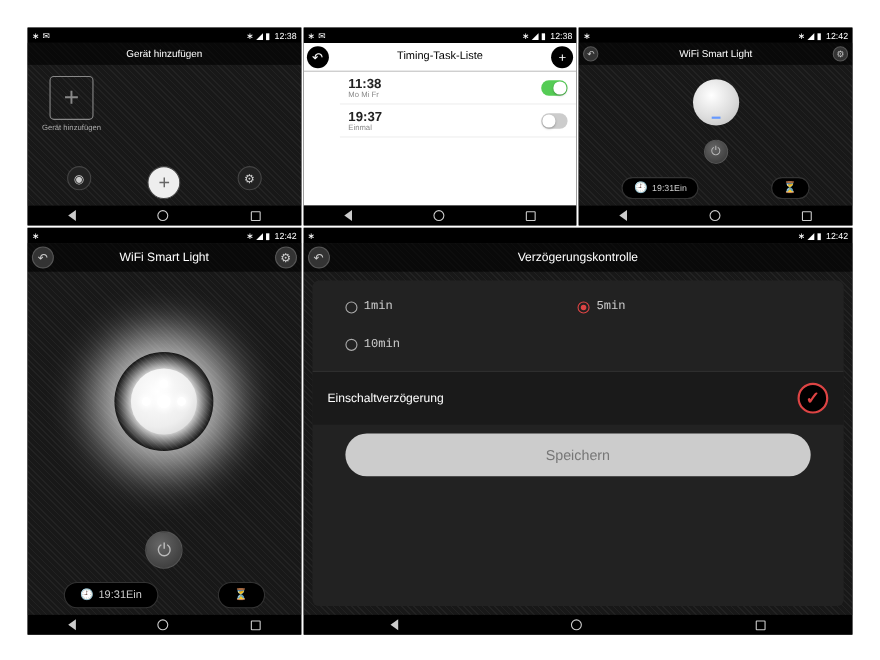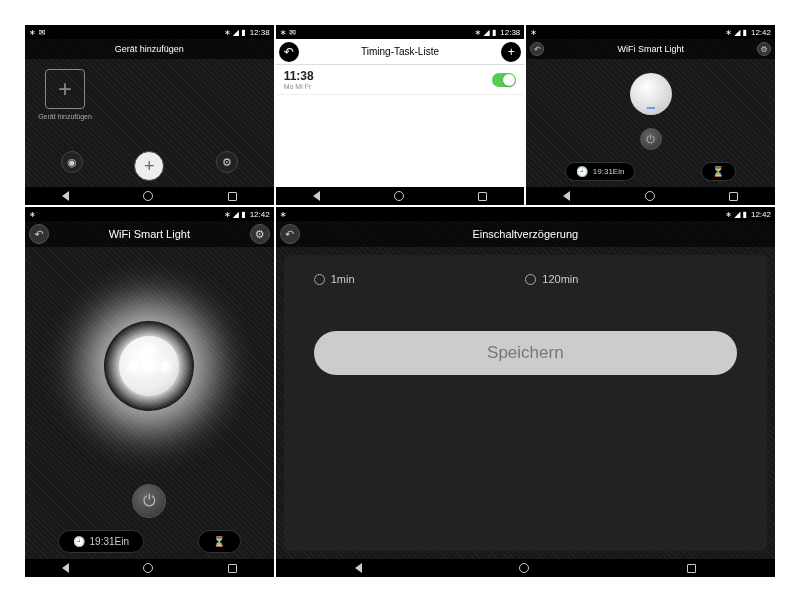--- a/index.html
+++ b/index.html
@@ -57,7 +57,7 @@
   .header-white .hb{position:absolute;top:50%;transform:translateY(-50%);width:20px;height:20px;border-radius:50%;background:#000;color:#fff;display:flex;align-items:center;justify-content:center;font-size:12px;}
   .header-white .hb.left{left:3px;} .header-white .hb.right{right:3px;}
   .list{flex:1;background:#fff;overflow:hidden;}
-  .list-item{display:flex;align-items:center;justify-content:space-between;padding:4px 8px;border-bottom:1px solid #eee;}
+  .list-item{display:flex;align-items:center;justify-content:space-between;padding:4px 8px;border-bottom:1px solid #eee;margin-left:33px;}
   .list-item .tm{font-size:12px;font-weight:600;color:#222;}
   .list-item .sub{font-size:7px;color:#888;}
   .toggle{width:24px;height:14px;border-radius:7px;background:#ccc;position:relative;}

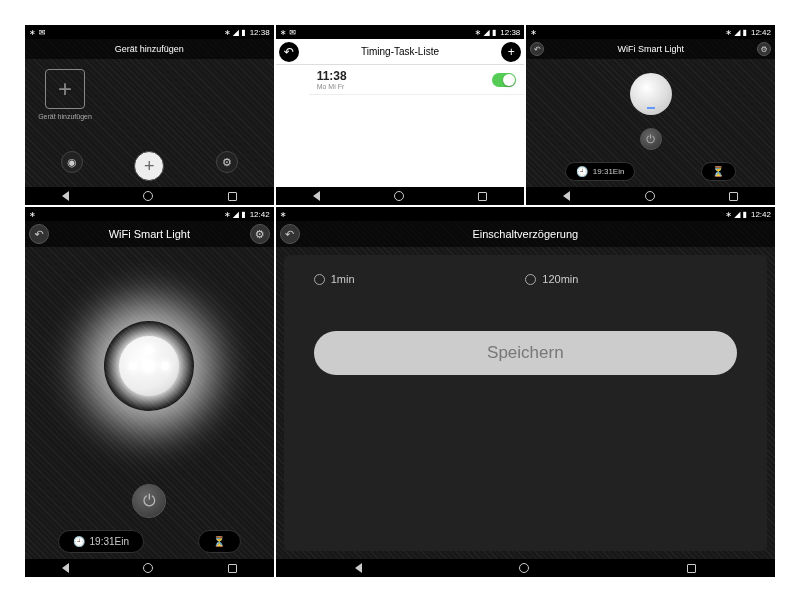--- a/index.html
+++ b/index.html
@@ -147,6 +147,15 @@
               <div class="knob"></div>
             </div>
         </div>
+        <div class="list-item">
+          <div>
+              <div class="tm">19:37</div>
+              <div class="sub">Einmal</div>
+            </div>
+          <div class="toggle">
+              <div class="knob"></div>
+            </div>
+        </div>
       </div>
     </div>
     <div class="nav-bar">

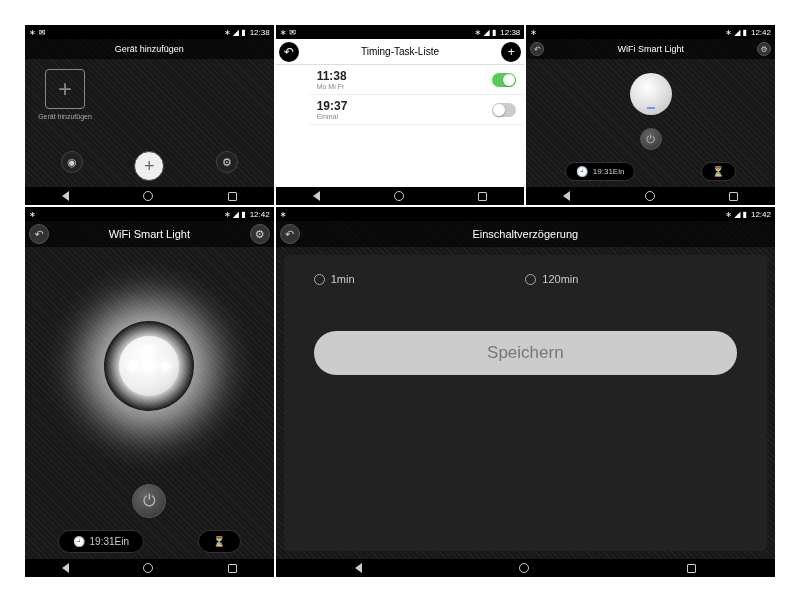--- a/index.html
+++ b/index.html
@@ -258,7 +258,7 @@
     <div class="content bg-carbon">
       <div class="header-dark">
         <div class="header-btn left">↶</div>
-        <span>Einschaltverzögerung</span>
+        <span>Verzögerungskontrolle</span>
       </div>
       <div class="delay-panel">
         <div class="radio-grid" style="margin-top:14px;">

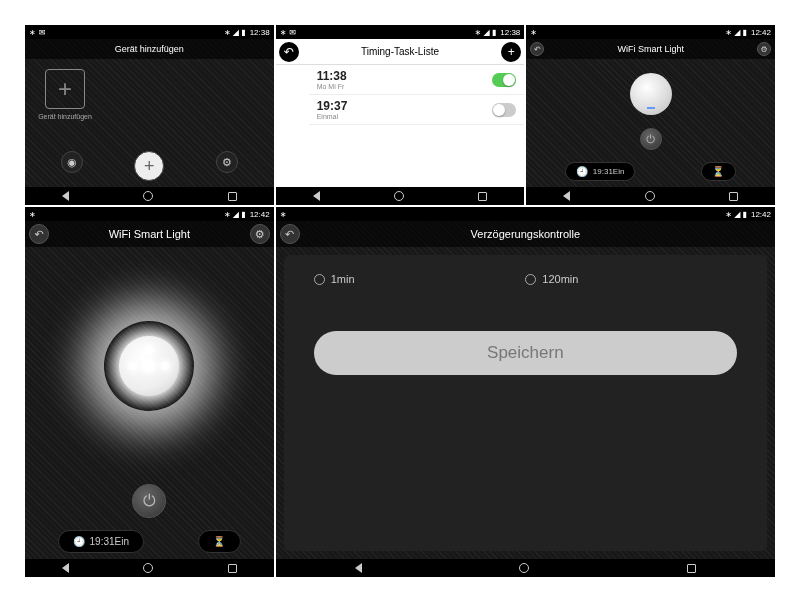--- a/index.html
+++ b/index.html
@@ -68,7 +68,7 @@
   
   .phone.wide .content{padding:0;}
   .delay-panel{flex:1;background:#222;margin:8px;border-radius:6px;display:flex;flex-direction:column;color:#ccc;font-size:11px;overflow:hidden;}
-  .radio-grid{display:grid;grid-template-columns:1fr 1fr;padding:4px 30px;row-gap:22px;margin-bottom:14px;}
+  .radio-grid{display:grid;grid-template-columns:1fr 1fr;padding:4px 30px;row-gap:22px;margin-bottom:14px;font-family:Liberation Mono, monospace;}
   .radio{display:flex;align-items:center;gap:6px;}
   .radio .r{width:11px;height:11px;border:1.5px solid #aaa;border-radius:50%;display:flex;align-items:center;justify-content:center;}
   .radio.sel .r{border-color:#d44;}

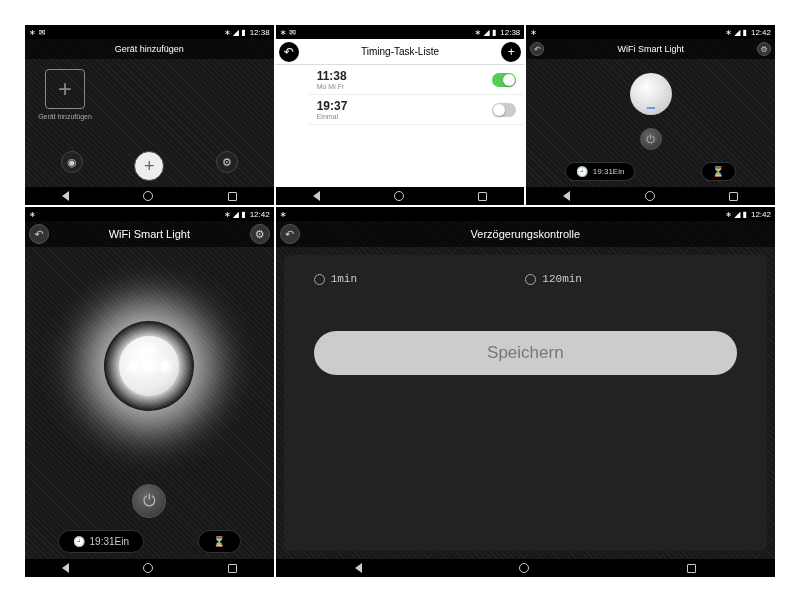--- a/index.html
+++ b/index.html
@@ -266,6 +266,10 @@
               <div class="r"></div>
               <span>1min</span>
             </div>
+          <div class="radio sel">
+              <div class="r"></div>
+              <span>5min</span>
+            </div>
           <div class="radio">
               <div class="r"></div>
               <span>120min</span>

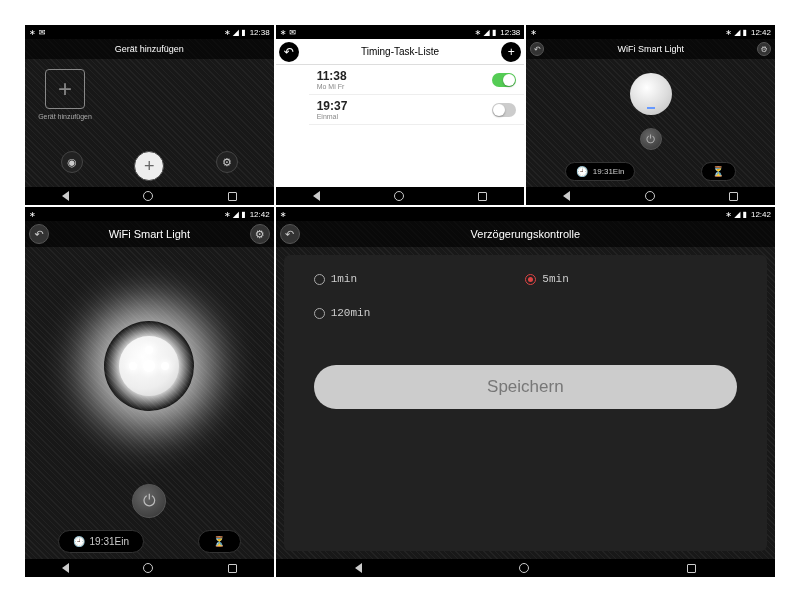--- a/index.html
+++ b/index.html
@@ -272,6 +272,10 @@
             </div>
           <div class="radio">
               <div class="r"></div>
+              <span>10min</span>
+            </div>
+          <div class="radio">
+              <div class="r"></div>
               <span>120min</span>
             </div>
         </div>

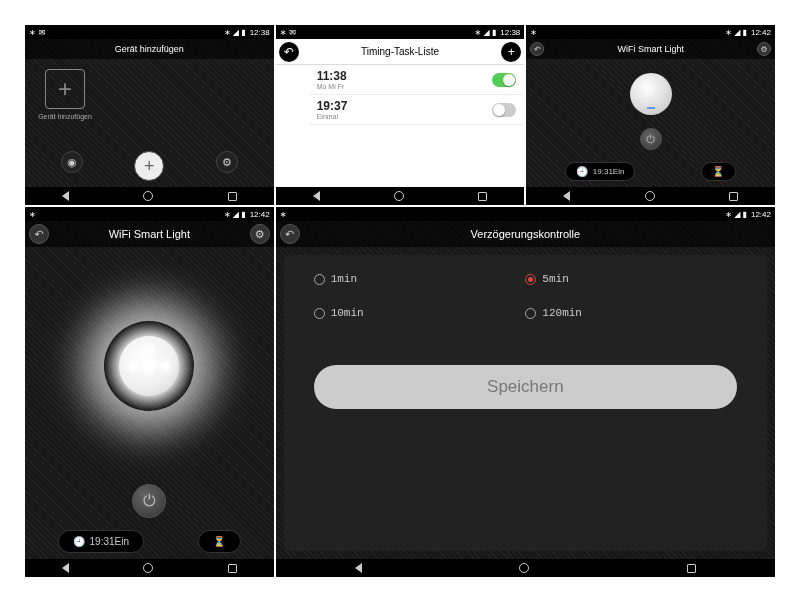--- a/index.html
+++ b/index.html
@@ -274,10 +274,6 @@
               <div class="r"></div>
               <span>10min</span>
             </div>
-          <div class="radio">
-              <div class="r"></div>
-              <span>120min</span>
-            </div>
         </div>
         <div class="save-btn">Speichern</div>
       </div>

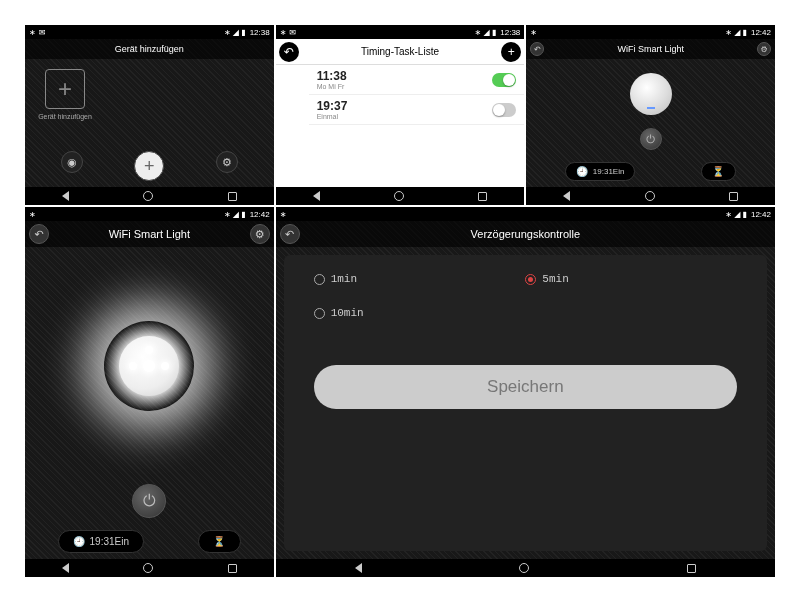--- a/index.html
+++ b/index.html
@@ -275,6 +275,10 @@
               <span>10min</span>
             </div>
         </div>
+        <div class="status-row">
+          <span>Einschaltverzögerung</span>
+          <div class="check-btn">✓</div>
+        </div>
         <div class="save-btn">Speichern</div>
       </div>
     </div>

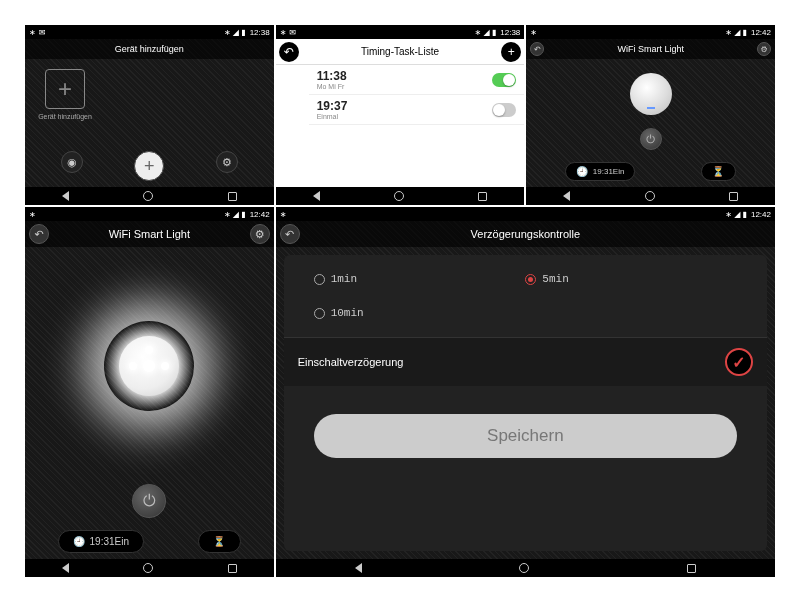--- a/index.html
+++ b/index.html
@@ -77,7 +77,7 @@
   .custom-row input{width:70px;height:18px;background:#333;border:1px solid #555;border-radius:3px;}
   .status-row{display:flex;align-items:center;justify-content:space-between;padding:10px 14px;background:#1a1a1a;color:#fff;border-top:1px solid #333;}
   .check-btn{width:28px;height:28px;border-radius:50%;border:2px solid #d44;background:#000;display:flex;align-items:center;justify-content:center;color:#d44;font-size:16px;font-weight:bold;}
-  .save-btn{margin:28px 30px;background:#ccc;color:#777;text-align:center;padding:12px;border-radius:24px;font-size:17px;}
+  .save-btn{margin:8px 30px;background:#ccc;color:#777;text-align:center;padding:12px;border-radius:24px;font-size:13px;}
 
   
   .add-tile{width:60px;margin:10px;display:flex;flex-direction:column;align-items:center;gap:4px;}

